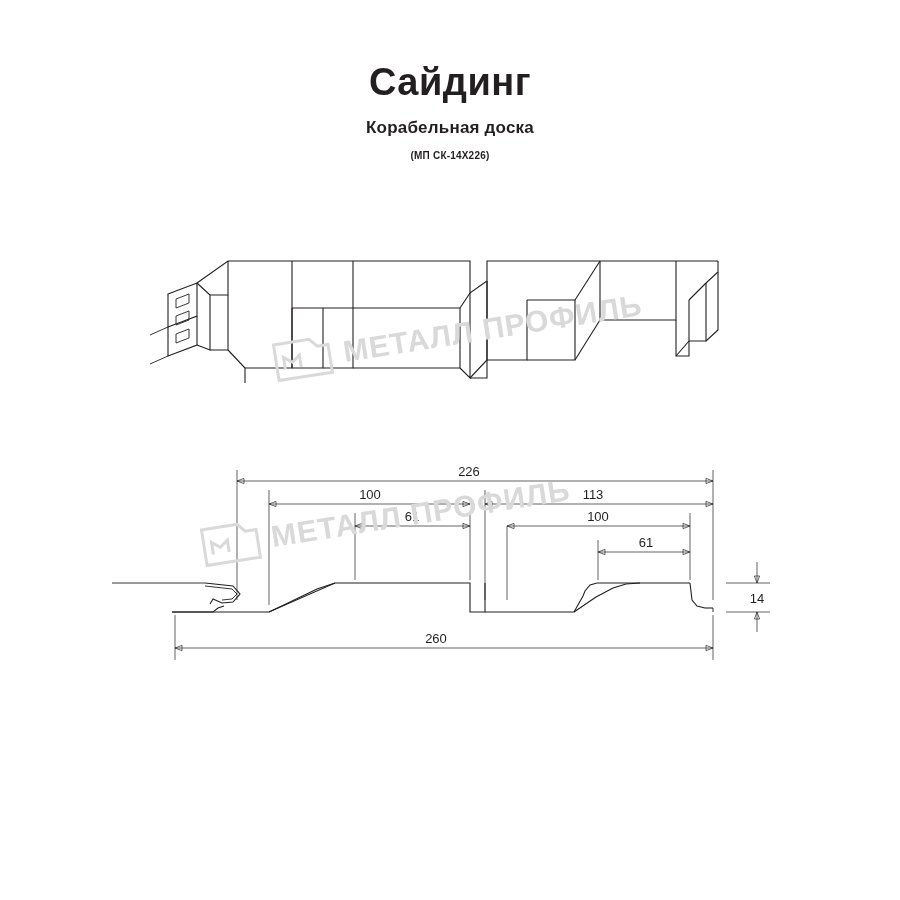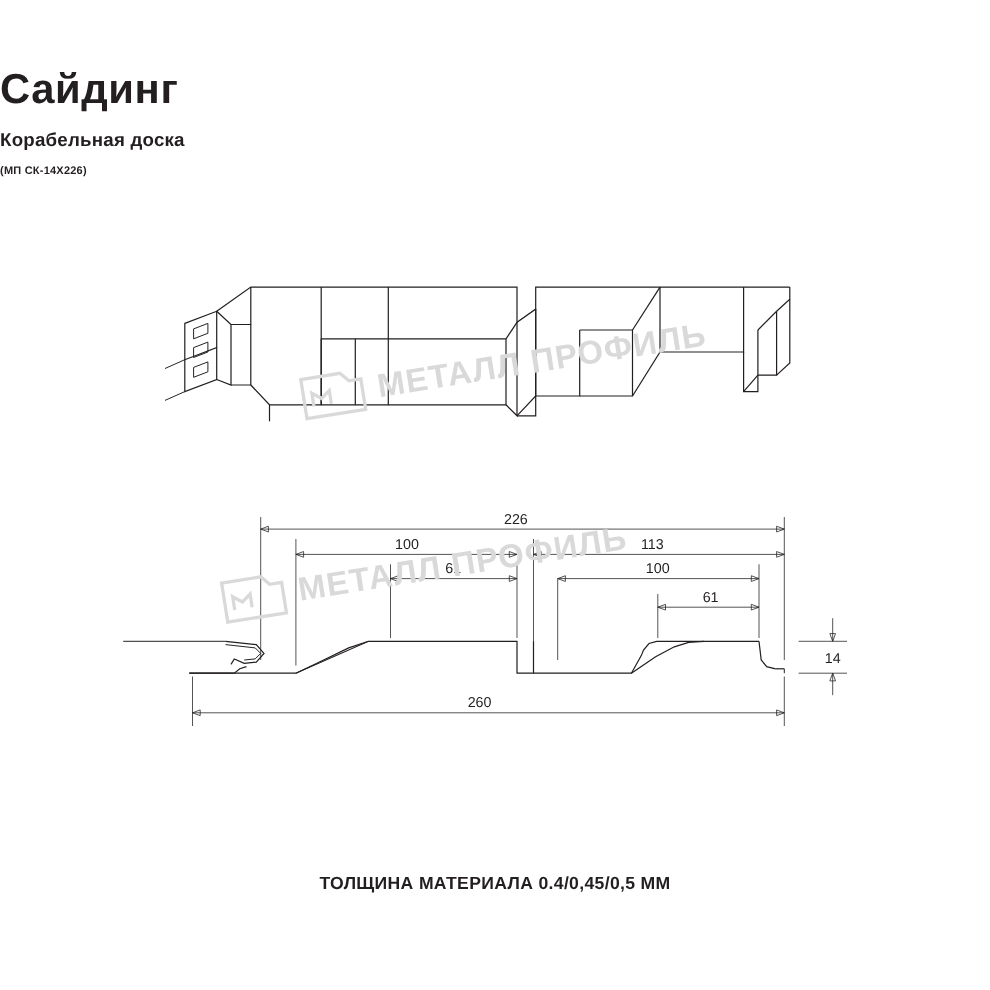--- a/index.html
+++ b/index.html
@@ -26,6 +26,7 @@
     left: 0;
     top: 62px;
     width: 900px;
+    text-align: center;
   }
   .title {
     font-size: 38px;

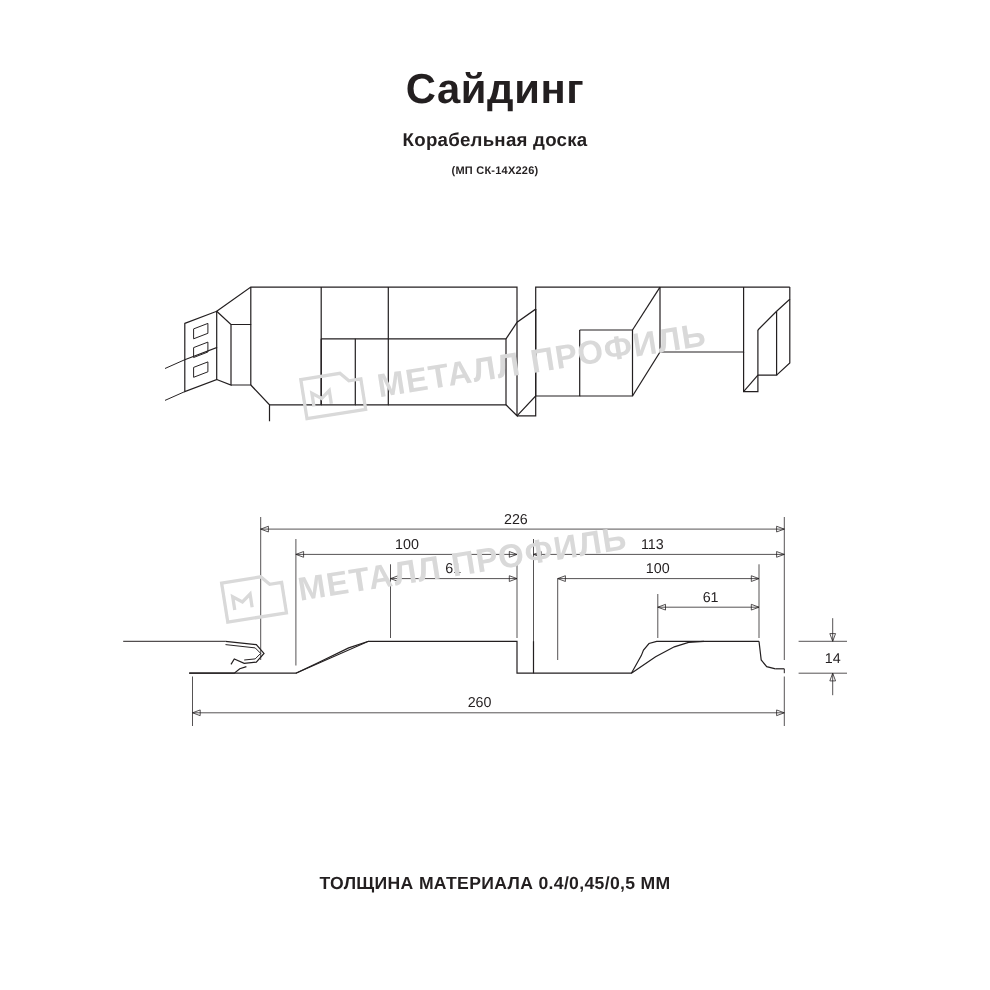--- a/index.html
+++ b/index.html
@@ -263,7 +263,6 @@
     <span>МЕТАЛЛ ПРОФИЛЬ</span>
   </div>
 
-  <div class="footer">ТОЛЩИНА МАТЕРИАЛА 0.4/0,45/0,5 ММ</div>
 
 </div>
 

